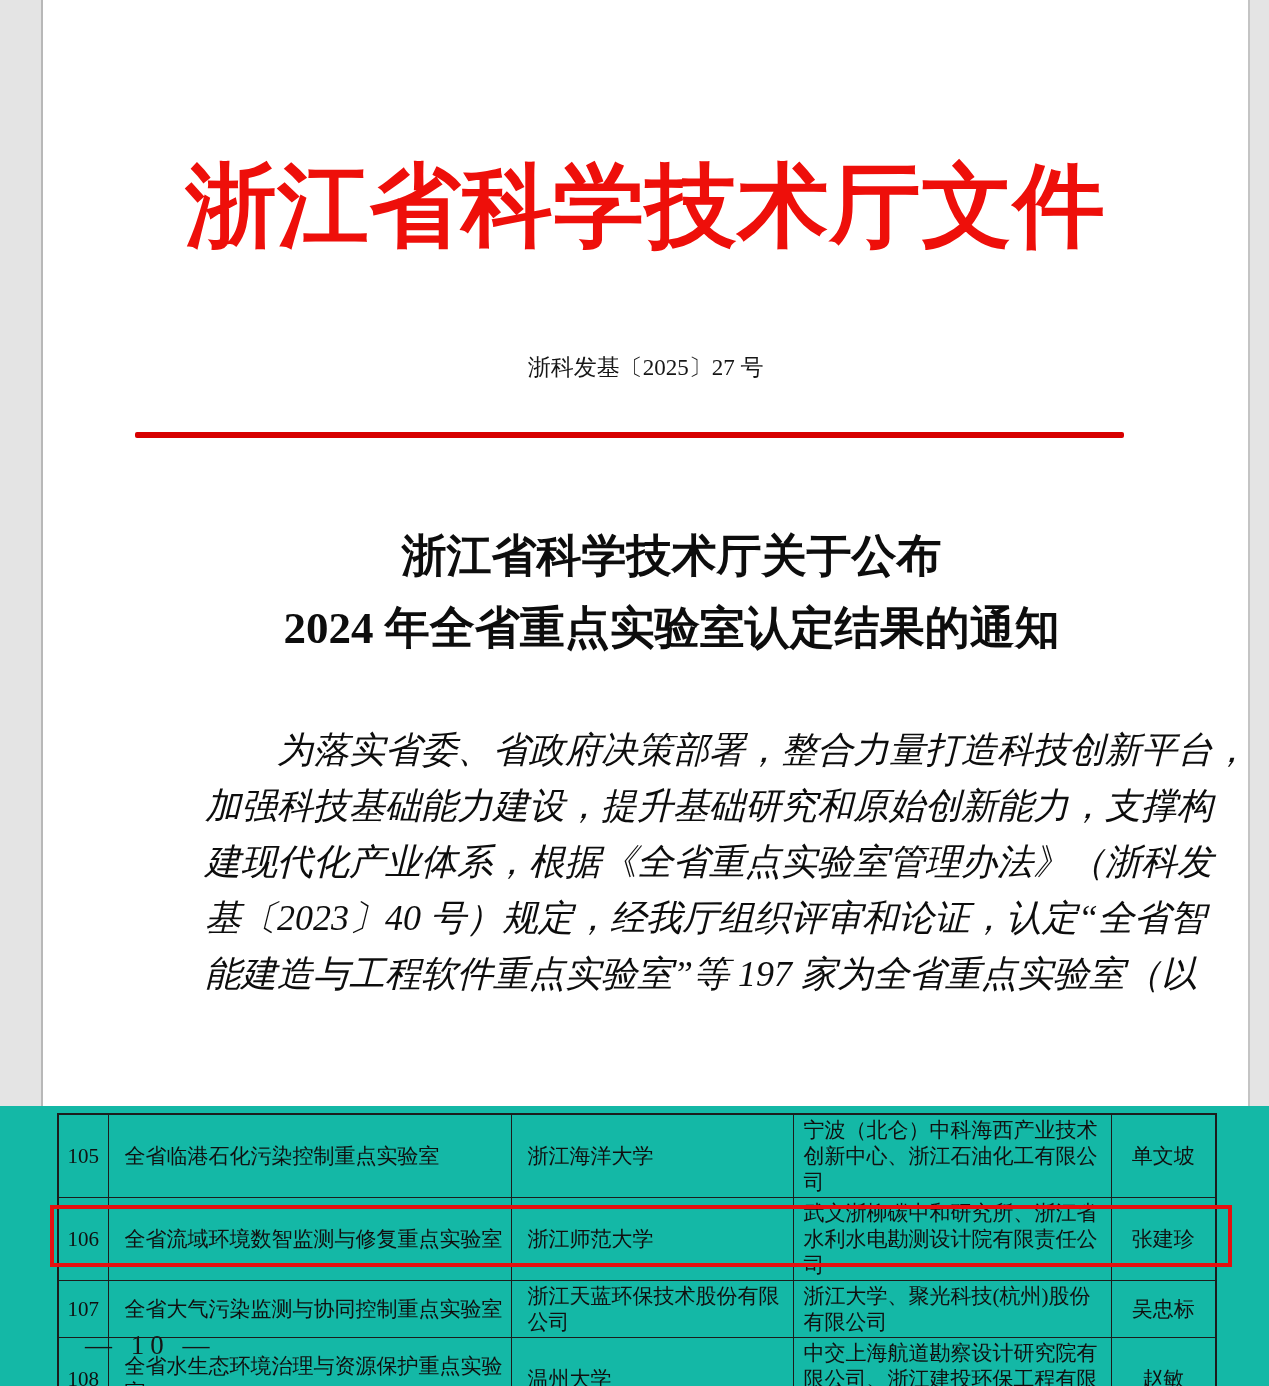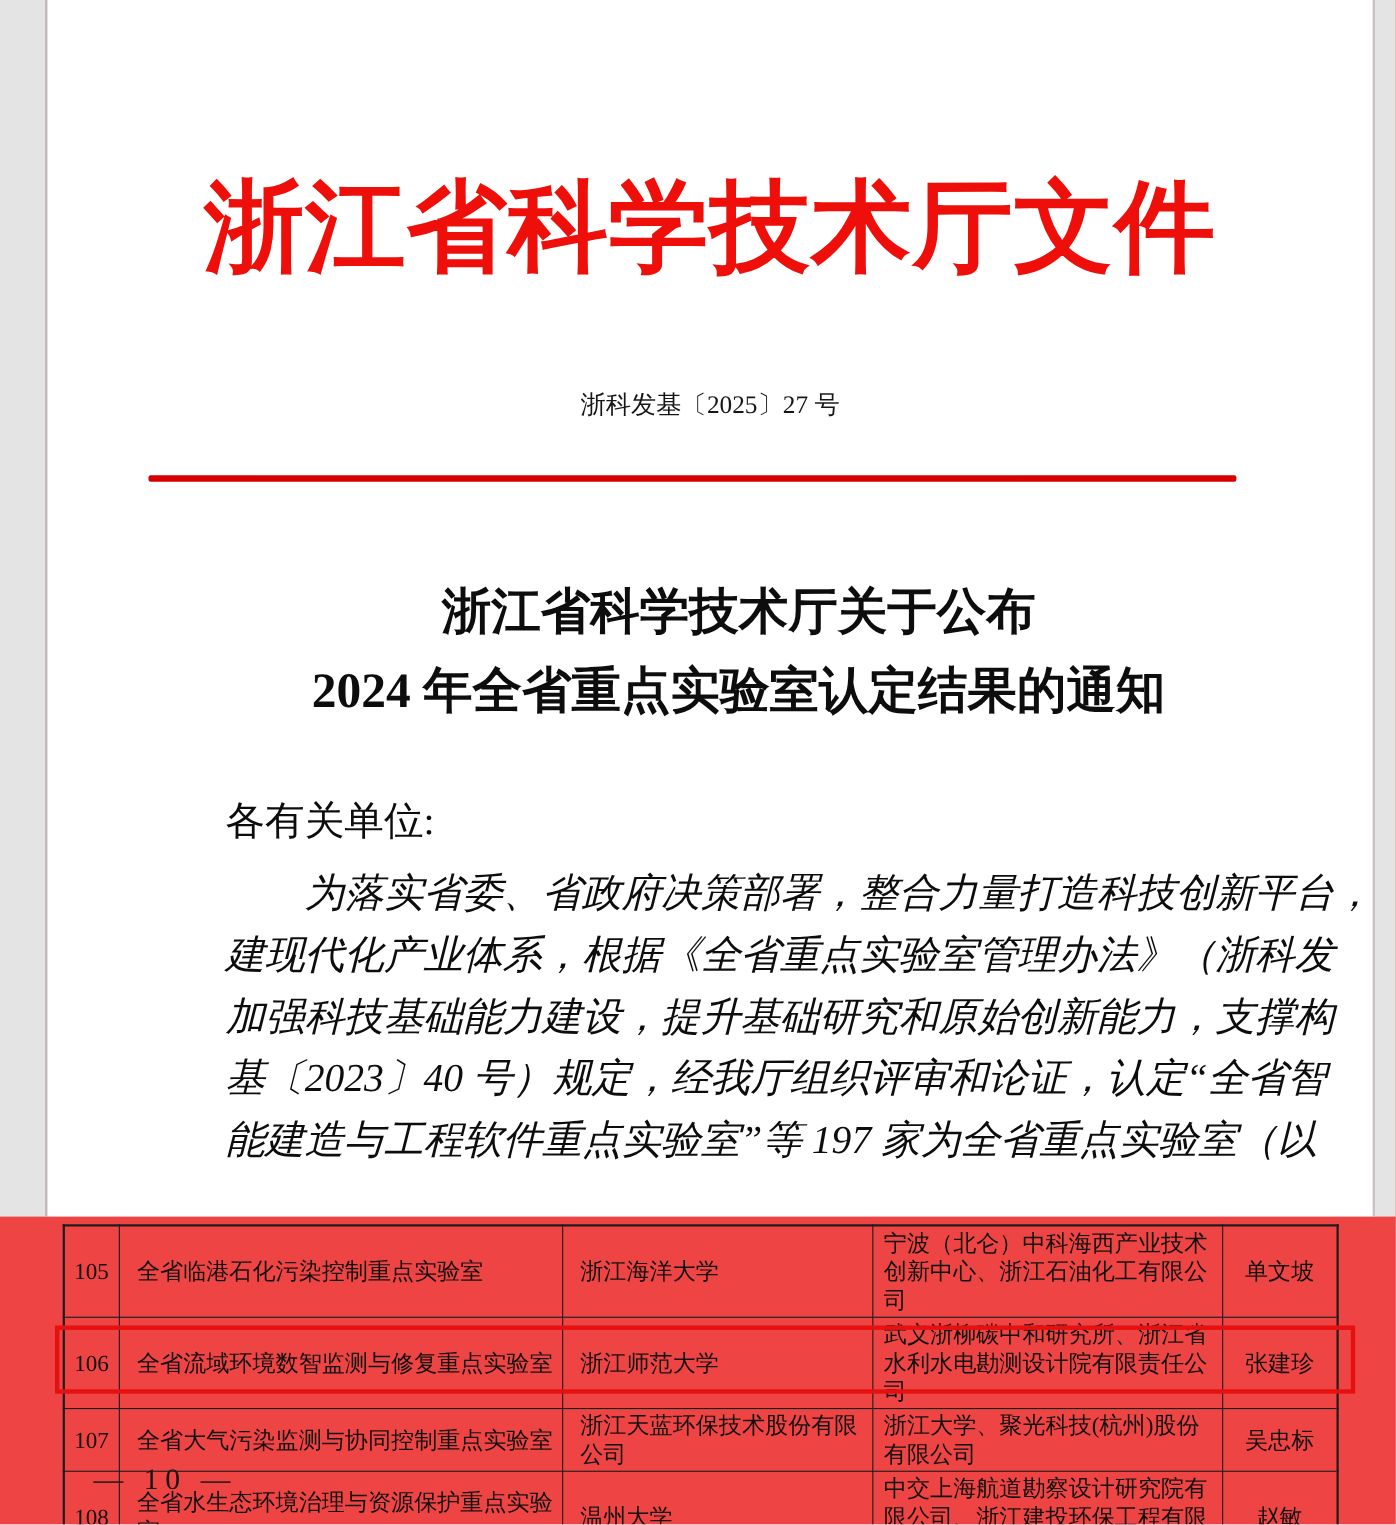--- a/index.html
+++ b/index.html
@@ -8,7 +8,7 @@
     position: relative;
     width: 1269px;
     height: 1386px;
-    background: #ef4444;
+    background: #14b8a6;
     overflow: hidden;
     font-family: "Liberation Serif", "DejaVu Serif", serif;
     color: #111;

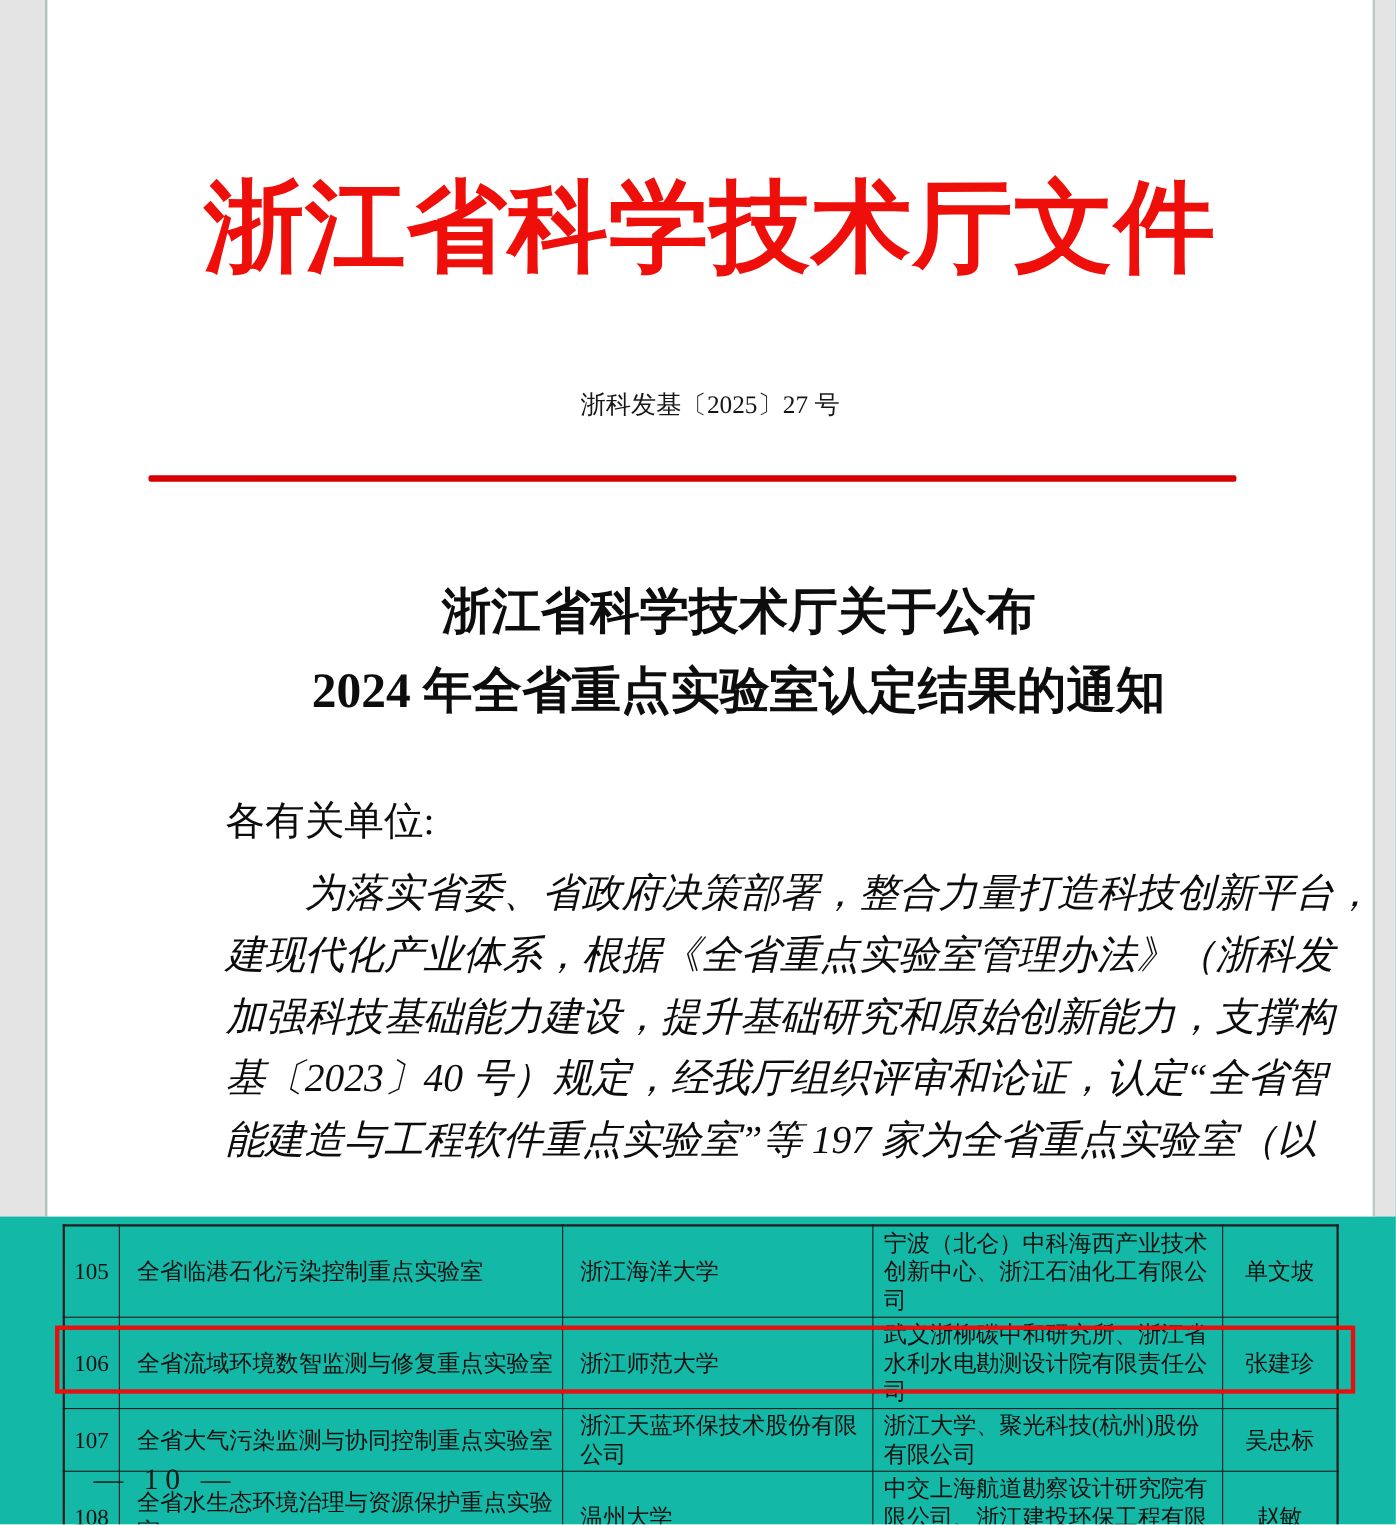--- a/index.html
+++ b/index.html
@@ -154,7 +154,6 @@
     <div class="notice-title l2">2024 年全省重点实验室认定结果的通知</div>
 
     <div class="body-text">
-      <div class="salutation">各有关单位:</div>
       <div class="line first">为落实省委、省政府决策部署，整合力量打造科技创新平台，</div>
       <div class="line">建现代化产业体系，根据《全省重点实验室管理办法》（浙科发</div>
       <div class="line">加强科技基础能力建设，提升基础研究和原始创新能力，支撑构</div>

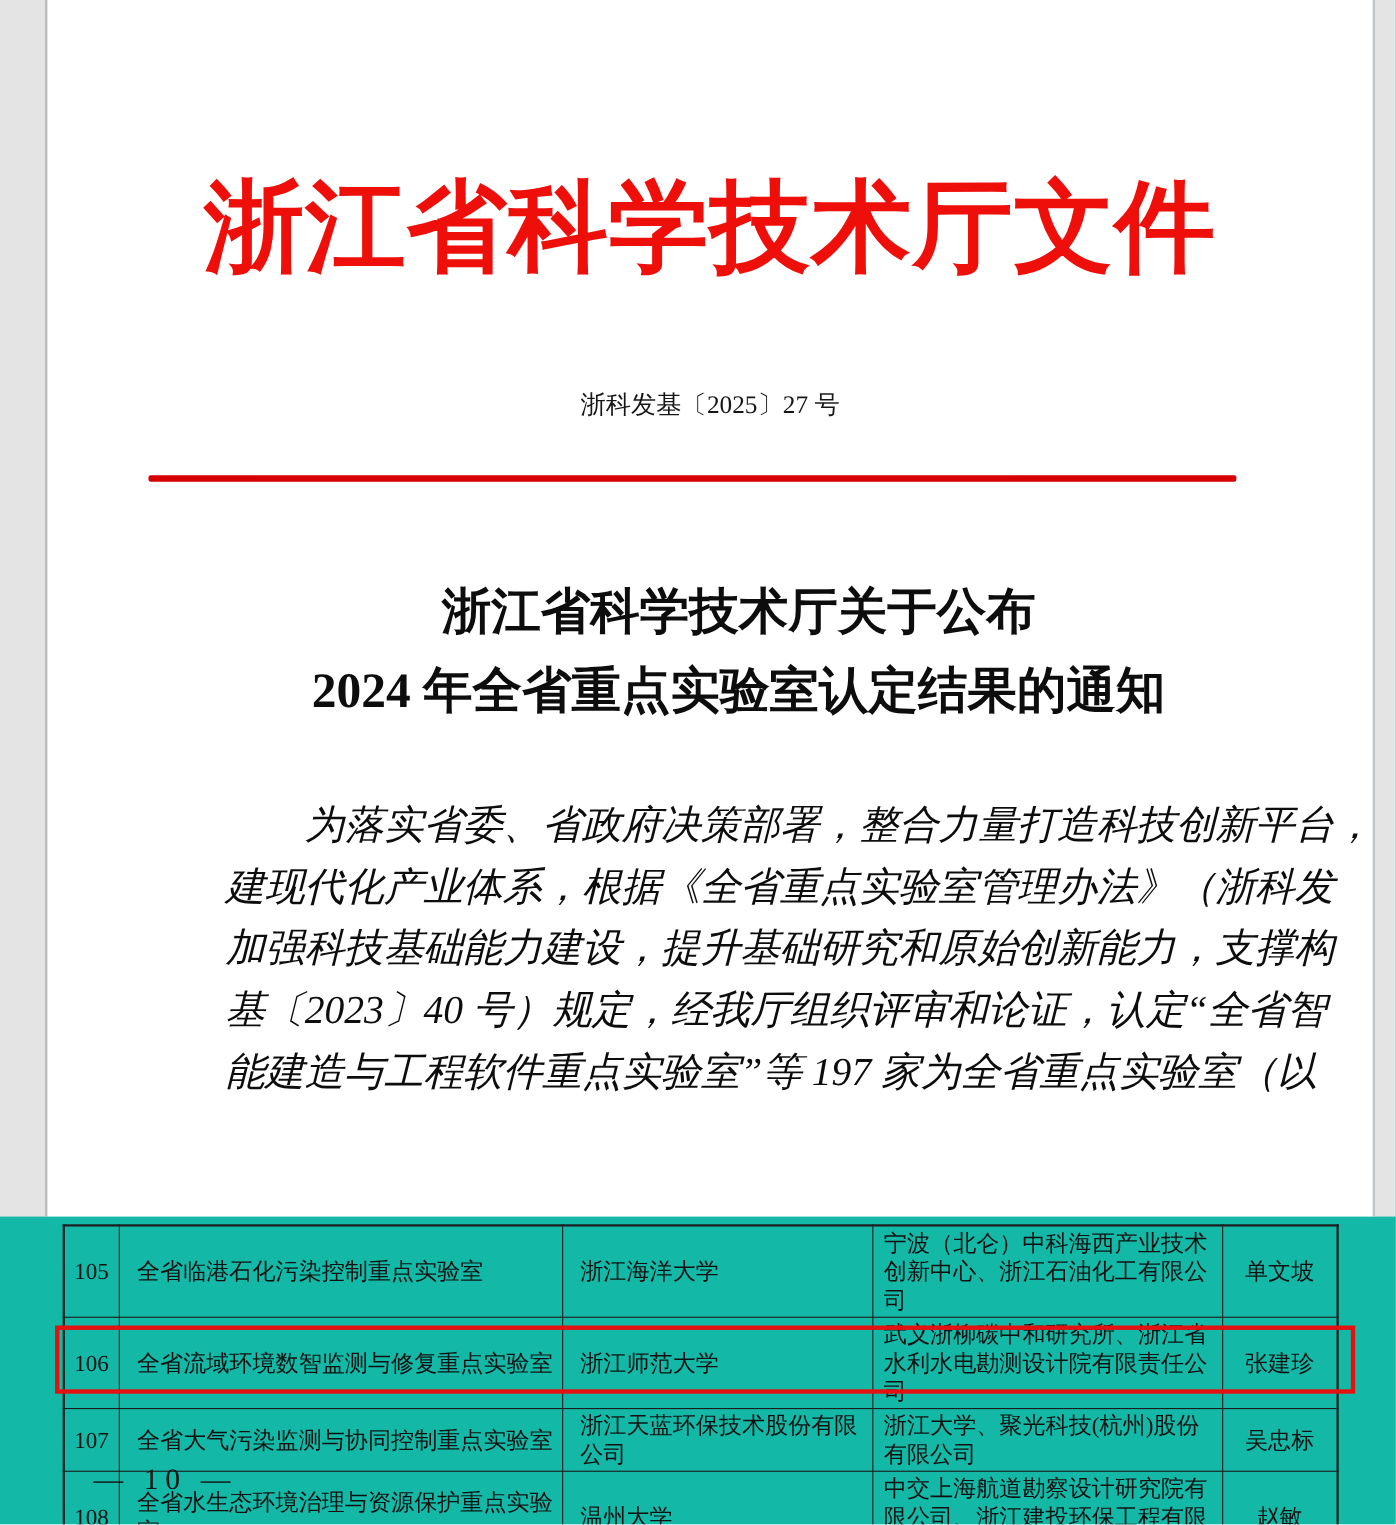--- a/index.html
+++ b/index.html
@@ -155,8 +155,8 @@
 
     <div class="body-text">
       <div class="line first">为落实省委、省政府决策部署，整合力量打造科技创新平台，</div>
+      <div class="line">加强科技基础能力建设，提升基础研究和原始创新能力，支撑构</div>
       <div class="line">建现代化产业体系，根据《全省重点实验室管理办法》（浙科发</div>
-      <div class="line">加强科技基础能力建设，提升基础研究和原始创新能力，支撑构</div>
       <div class="line">基〔2023〕40 号）规定，经我厅组织评审和论证，认定“全省智</div>
       <div class="line">能建造与工程软件重点实验室”等 197 家为全省重点实验室（以</div>
     </div>

